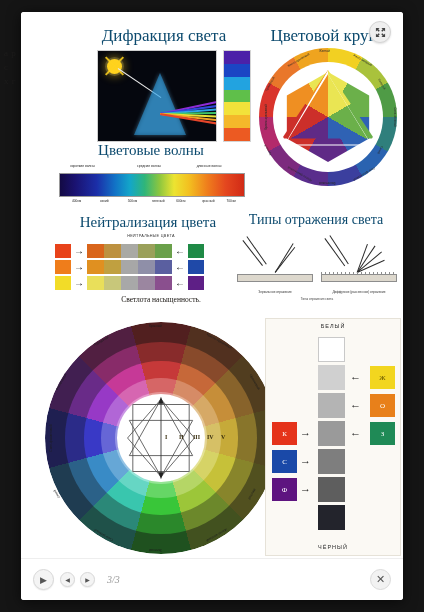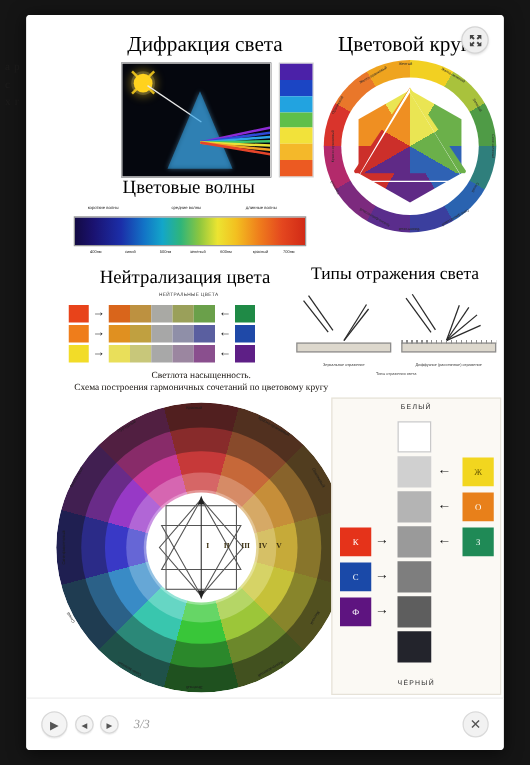--- a/index.html
+++ b/index.html
@@ -40,7 +40,7 @@
   .poster { position:absolute; left:0; top:0; width:382px; height:546px; }
 
   
-  .hd { position:absolute; font-family:"Liberation Serif", serif; color:#000000;
+  .hd { position:absolute; font-family:"Liberation Serif", serif; color:#0c4a6e;
         font-weight:400; white-space:nowrap; text-align:center; }
   .h-diff { left:48px;  top:14px;  width:190px; font-size:17px; }
   .h-wheel { left:232px; top:14px; width:140px; font-size:17px; }

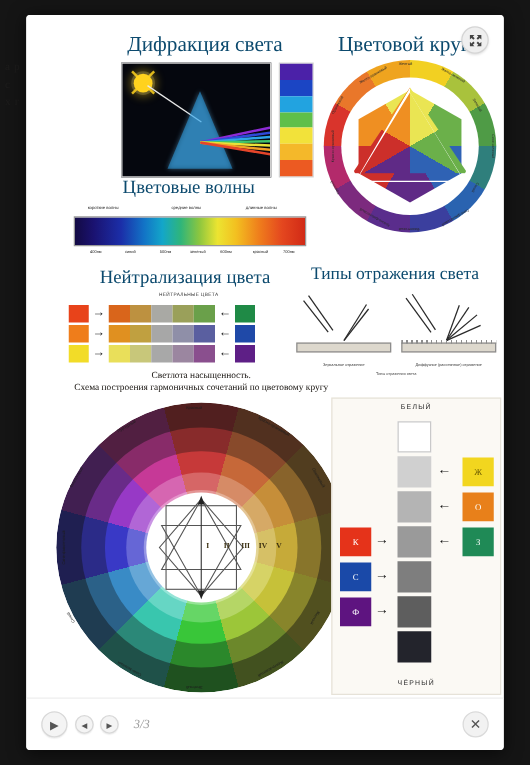--- a/index.html
+++ b/index.html
@@ -263,7 +263,6 @@
 
       <div class="cap2">
         <div>Светлота насыщенность.</div>
-        <div>Схема построения гармоничных сочетаний по цветовому кругу</div>
       </div>
 
       <div class="prism">

